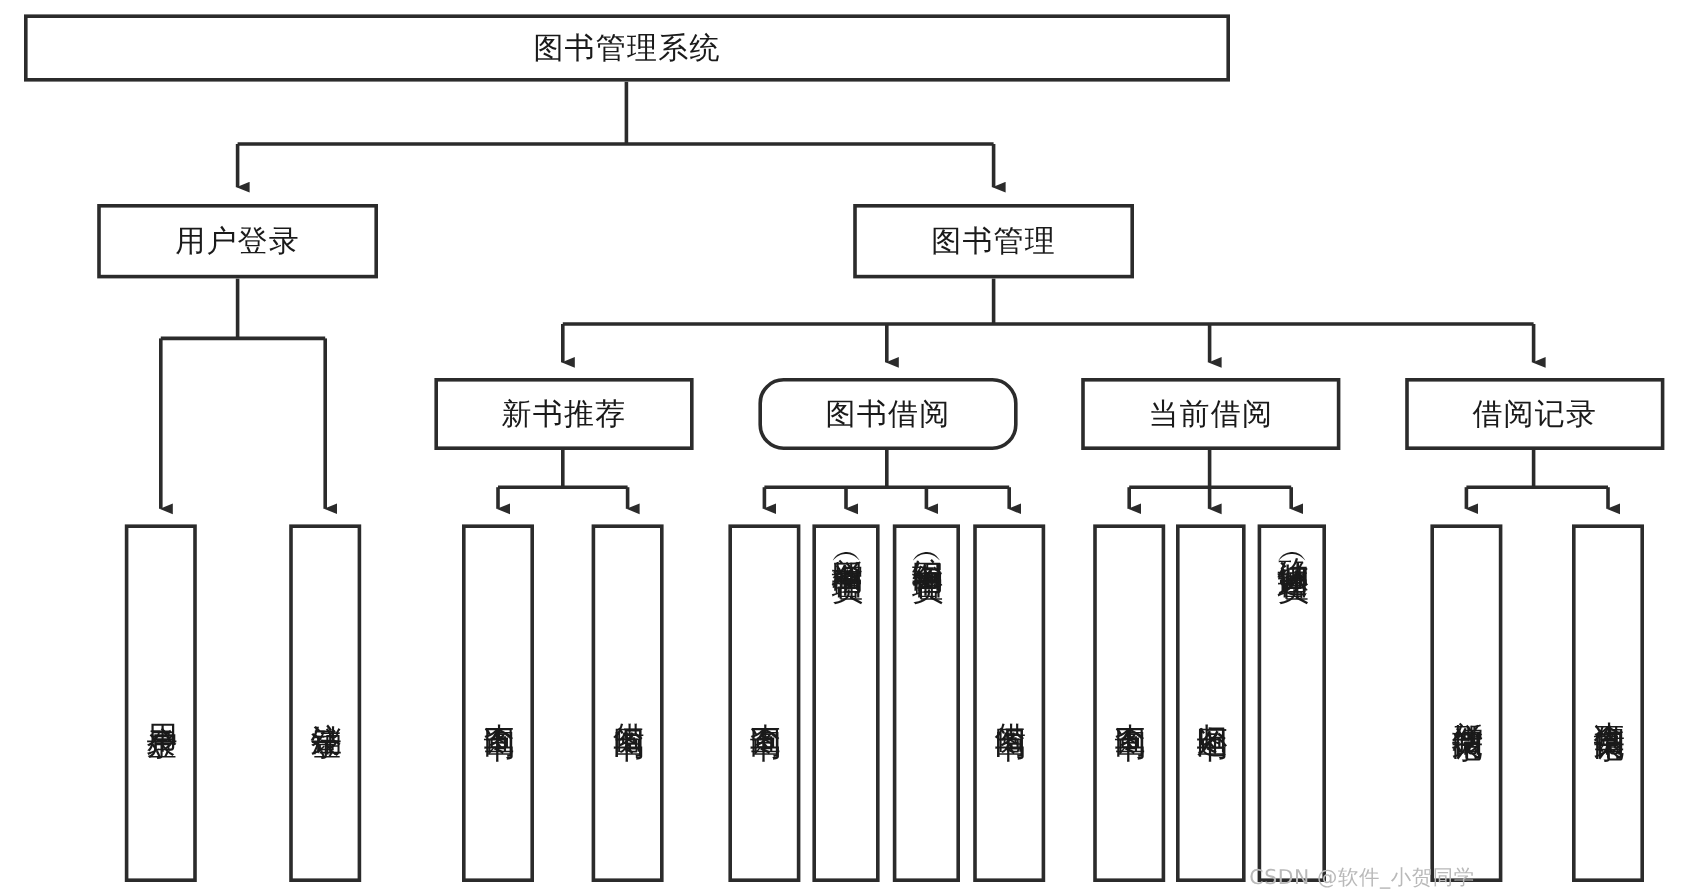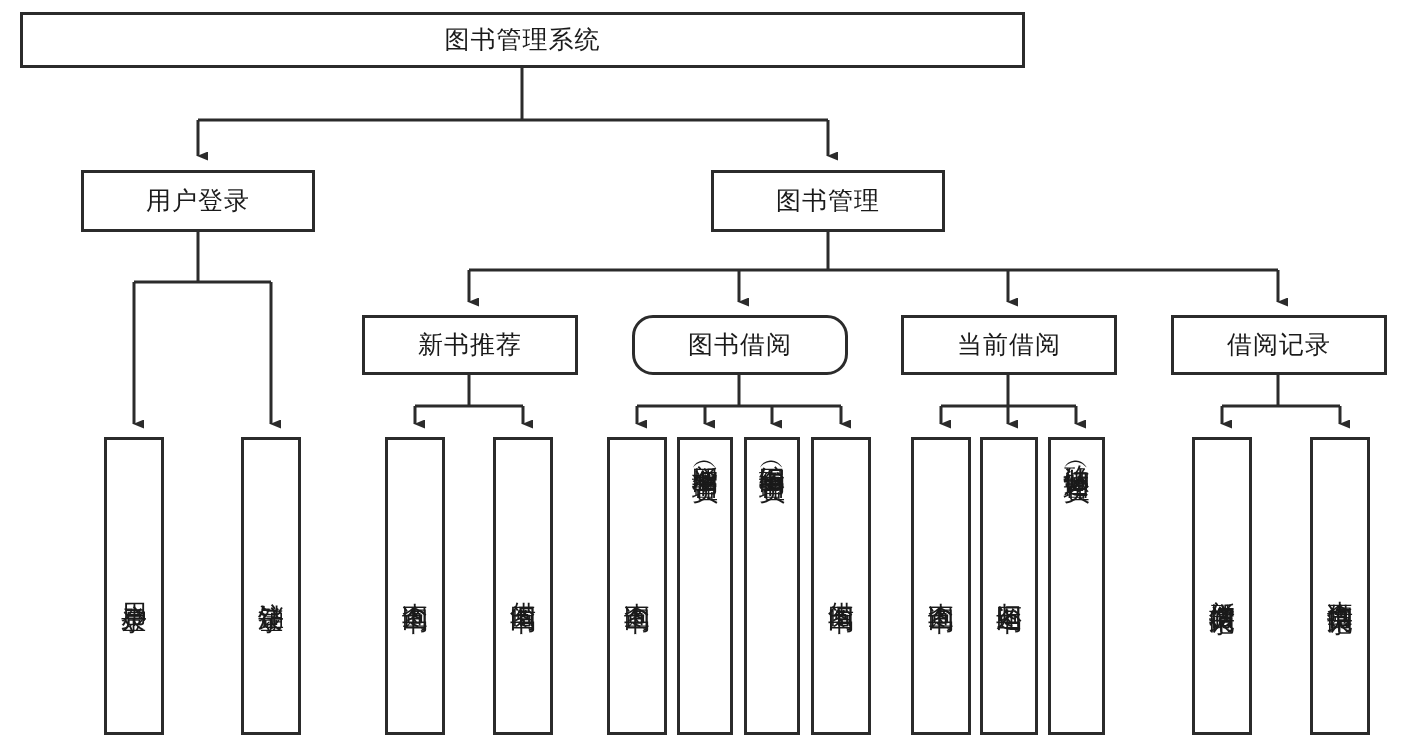--- a/index.html
+++ b/index.html
@@ -205,6 +205,7 @@
     <span class="node-label">查询借阅记录</span>
   </div>
 
+  <div class="watermark">CSDN @软件_小贺同学</div>
 
 </div>
 

